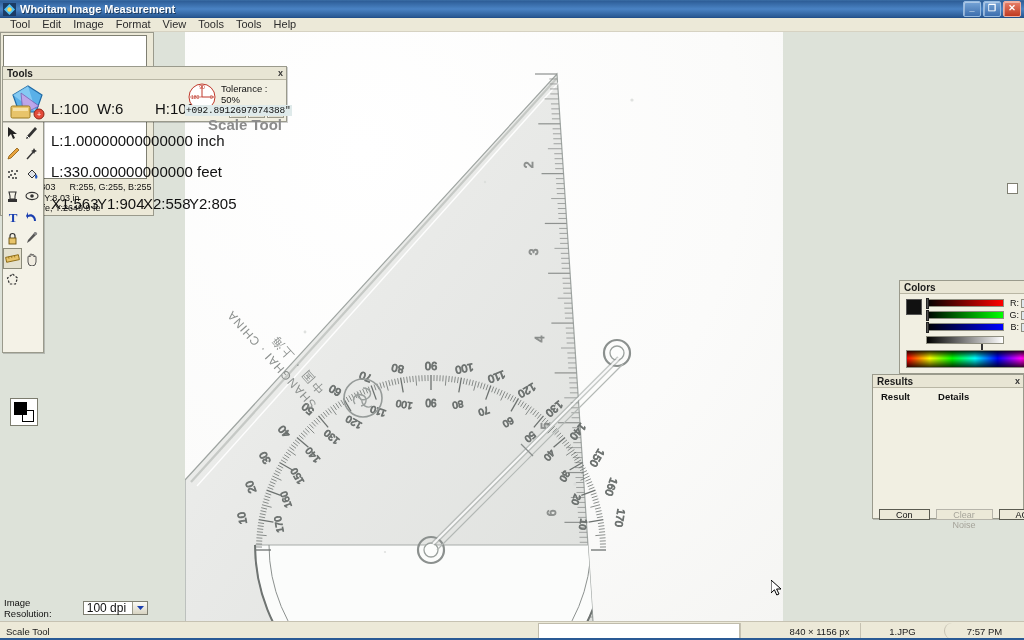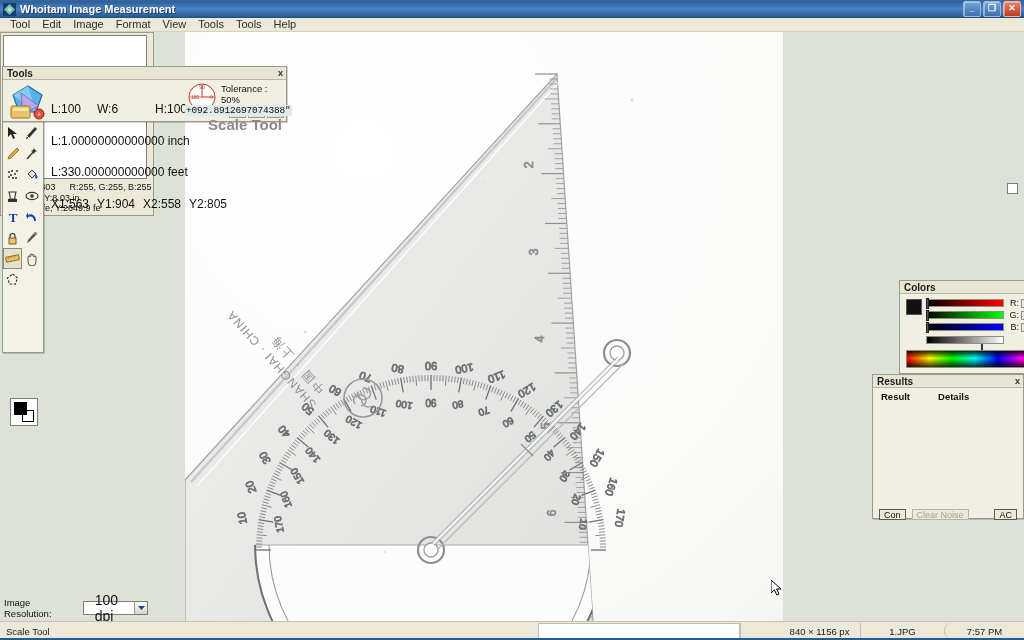--- a/index.html
+++ b/index.html
@@ -76,7 +76,7 @@
 
   .scaleicon{position:absolute;left:6px;top:4px;width:38px;height:36px;}
 
-  .measures{position:absolute;left:48px;top:3px;font-size:12px;color:#111;line-height:10.5px;
+  .measures{position:absolute;left:48px;top:3px;font-size:15px;color:#111;line-height:10.5px;
     font-family:"Liberation Sans",sans-serif;white-space:pre;}
   .measures .row{display:flex;}
   .measures .c1{width:46px;}

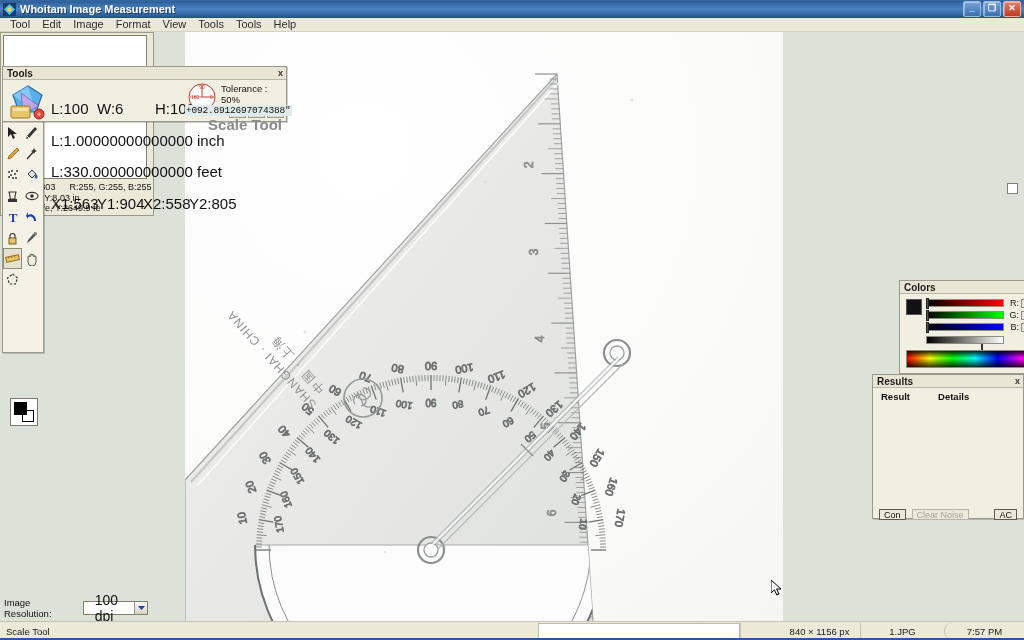--- a/index.html
+++ b/index.html
@@ -149,7 +149,7 @@
   .rstats{position:absolute;left:6px;top:62px;font-size:9.5px;color:#111;line-height:10.5px;}
   .rbtns{position:absolute;left:6px;top:121px;width:138px;display:flex;align-items:center;gap:6px;}
   .rbtn{height:11px;border:1px solid #5a5a50;background:#ece9d8;font-size:9px;line-height:10px;
-    text-align:center;color:#111;padding:0 4px;box-sizing:border-box;}
+    text-align:center;color:#111;padding:0 16px;box-sizing:border-box;}
   .rbtn.disabled{color:#a6a49a;border-color:#b6b4aa;}
   .rbtn.ac{margin-left:auto;}
 

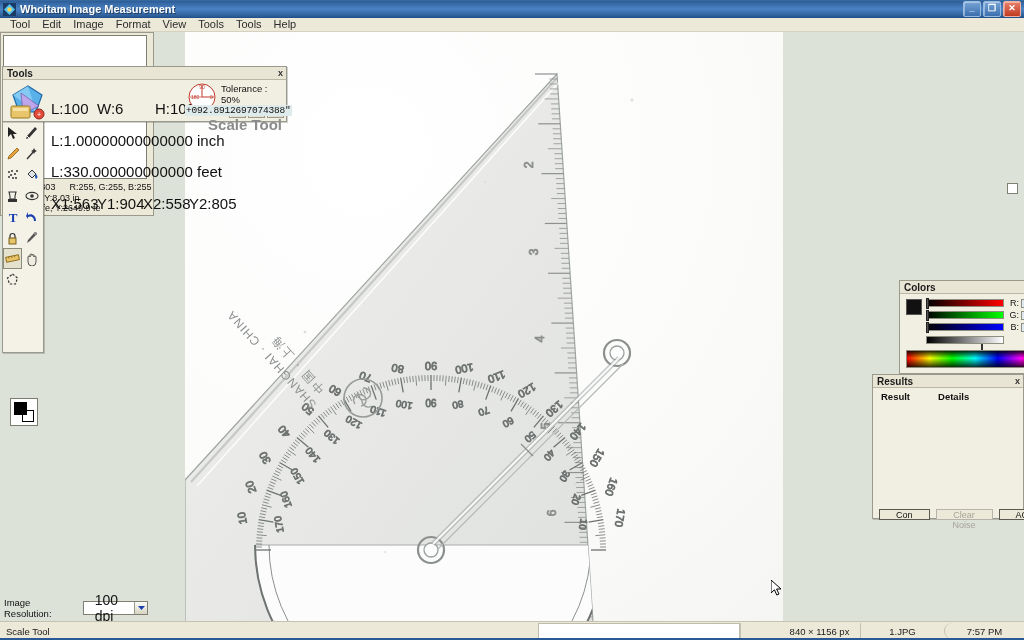--- a/index.html
+++ b/index.html
@@ -116,7 +116,7 @@
   .resrow{position:absolute;left:4px;bottom:3px;width:144px;display:flex;align-items:center;justify-content:flex-end;gap:3px;}
   .resrow .rl{font-size:9.5px;color:#111;}
   .combo{width:66px;height:14px;border:1px solid #7f7f72;background:#fff;display:flex;align-items:center;box-sizing:border-box;}
-  .combo .cv{flex:1 1 auto;font-size:14px;color:#111;padding-left:11px;}
+  .combo .cv{flex:1 1 auto;font-size:12px;color:#111;padding-left:3px;}
   .combo .carr{width:14px;height:12px;background:linear-gradient(to bottom,#fbfbf7,#d8d4c2);
     border-left:1px solid #9a9a8c;display:flex;align-items:center;justify-content:center;}
 

